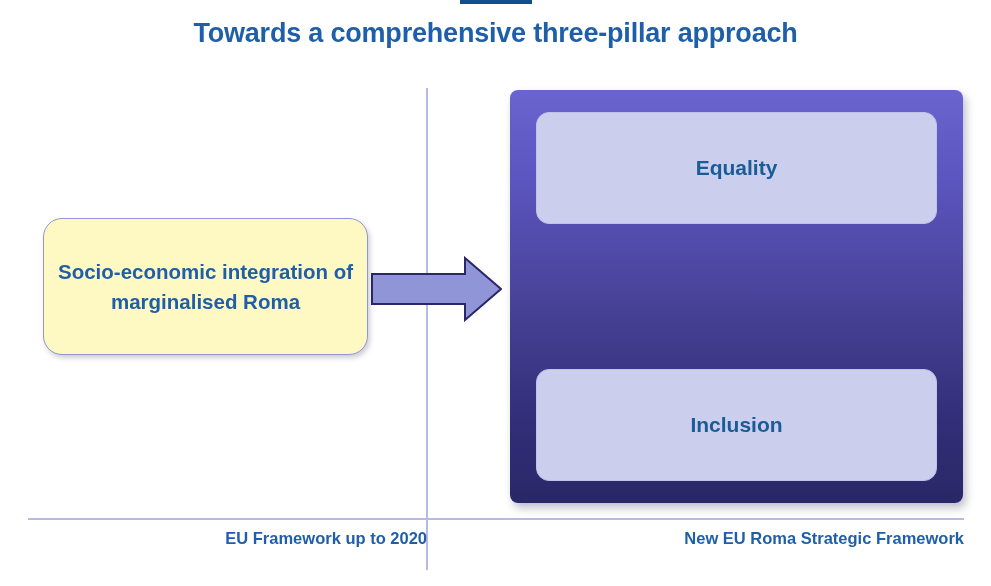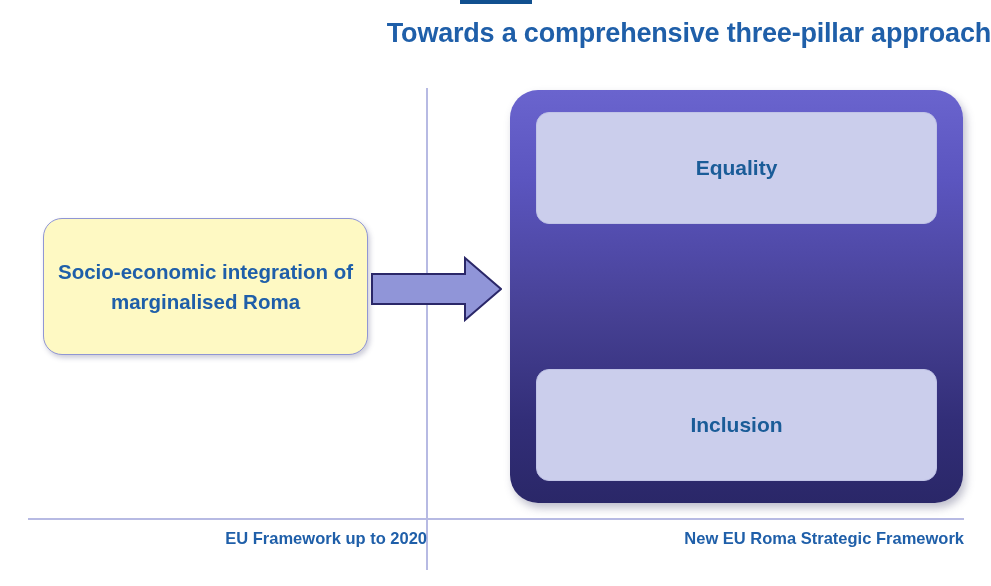--- a/index.html
+++ b/index.html
@@ -32,7 +32,7 @@
     left: 0;
     top: 18px;
     width: 991px;
-    text-align: right;
+    text-align: center;
     font-size: 27px;
     font-weight: bold;
     color: #1F5FA9;

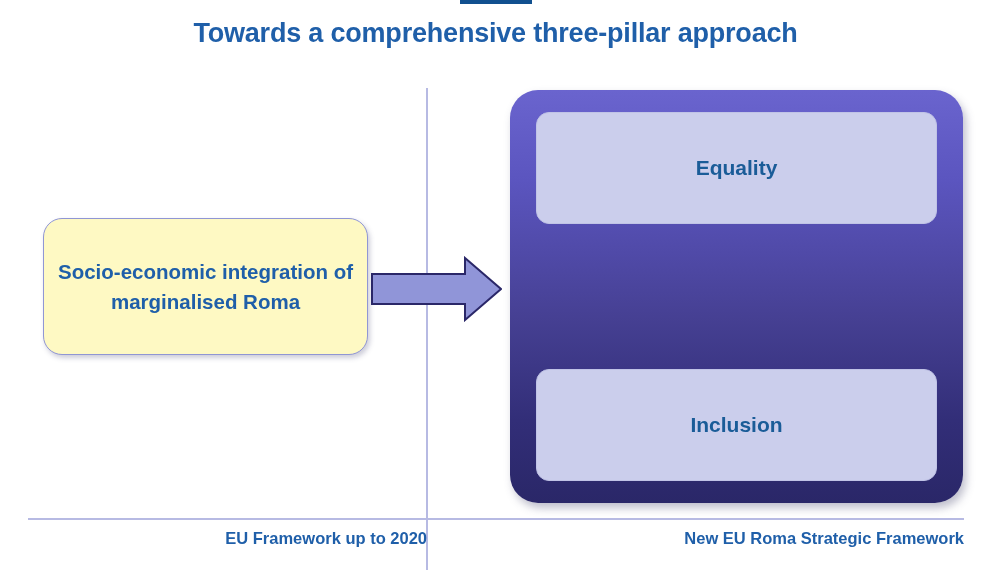--- a/index.html
+++ b/index.html
@@ -115,7 +115,7 @@
     width: 453px;
     height: 413px;
     box-sizing: border-box;
-    border-radius: 28px;
+    border-radius: 8px;
     background: linear-gradient(180deg,
                   #6A64CE 0%,
                   #5B55BF 22%,

